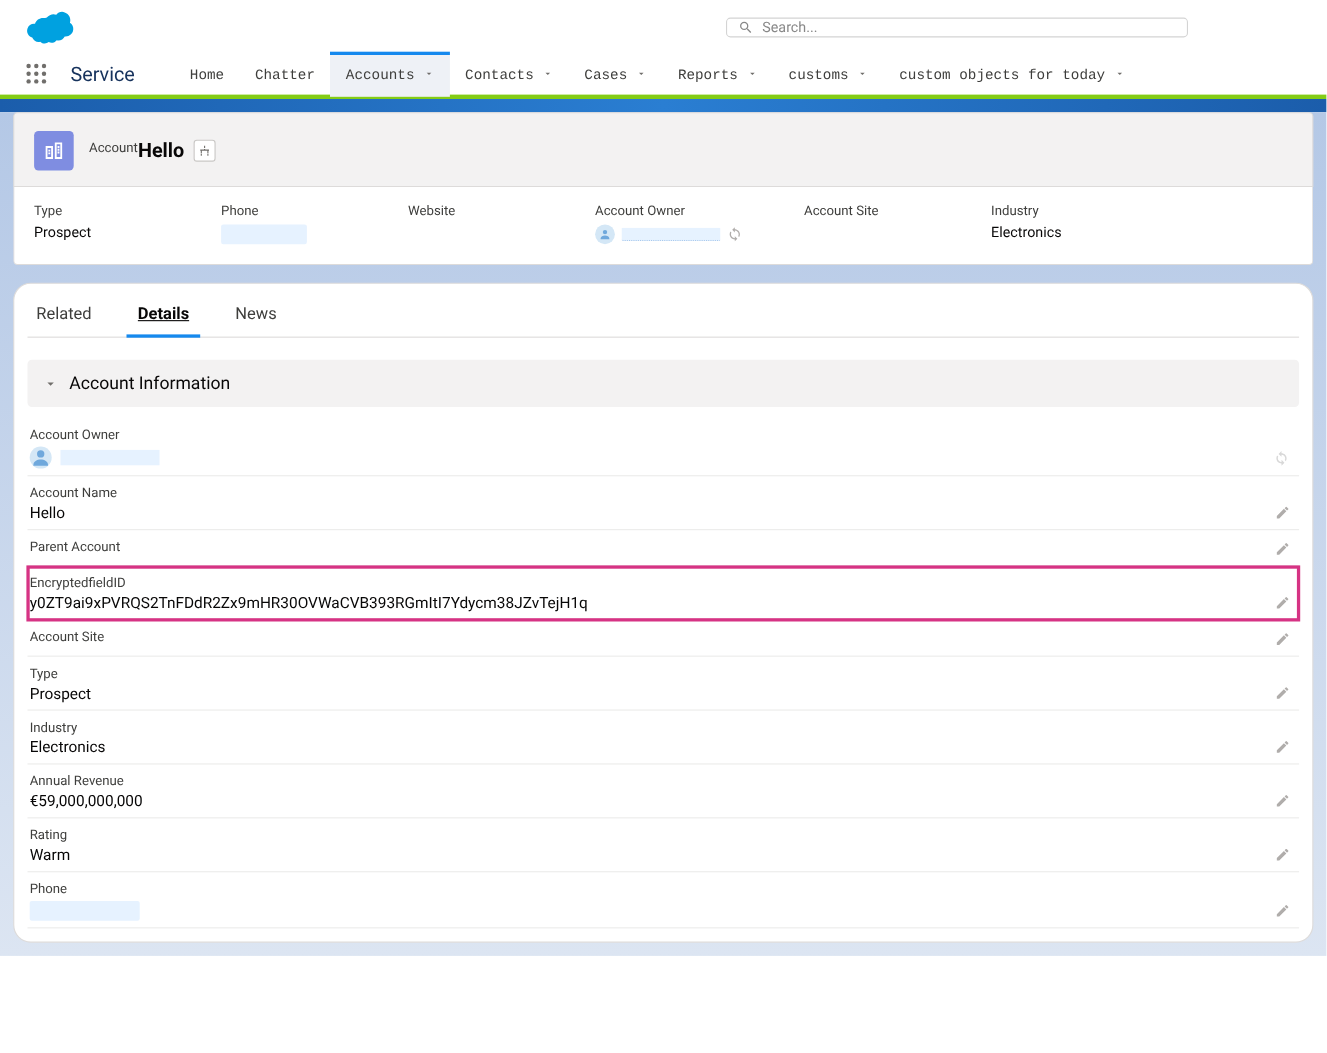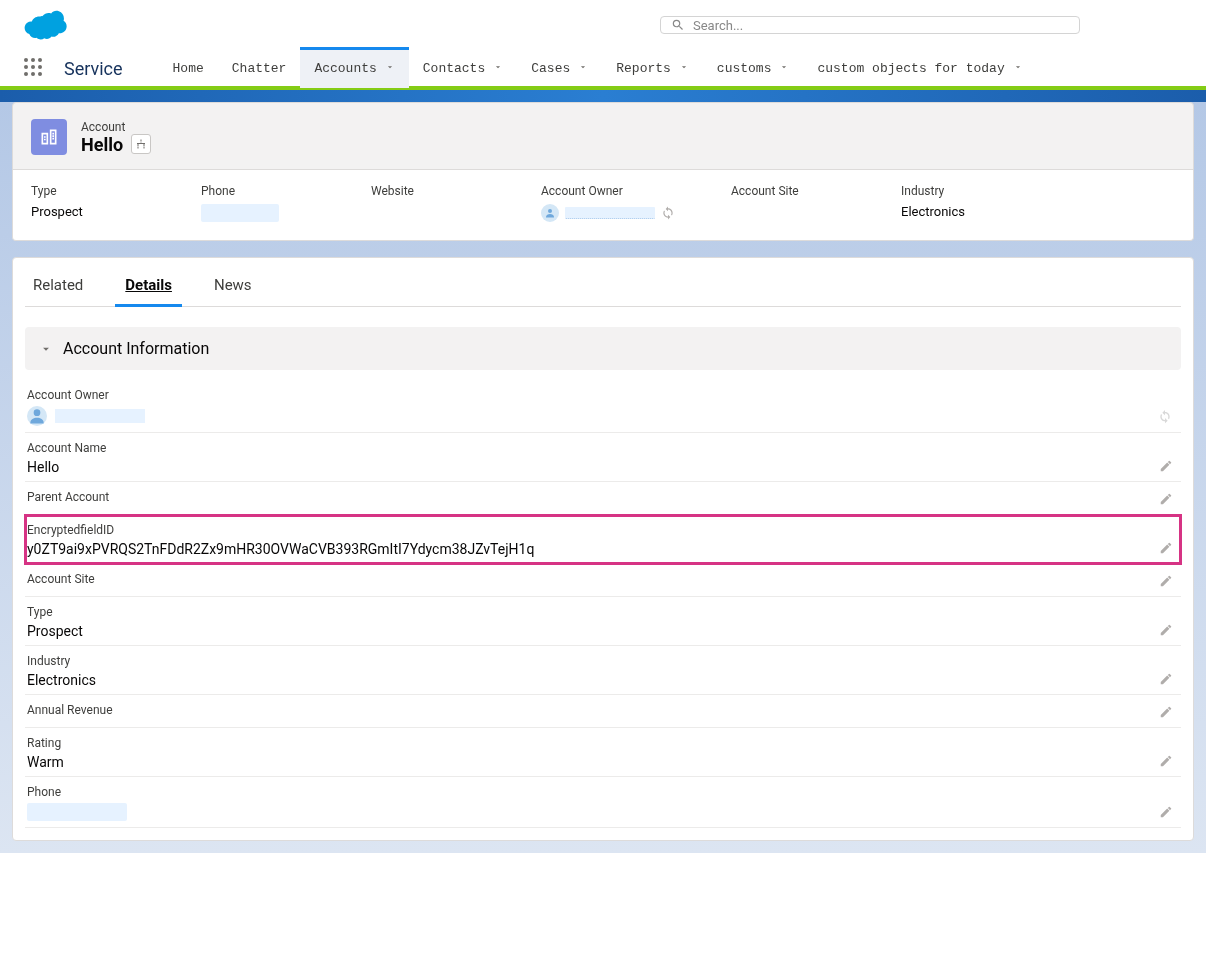--- a/index.html
+++ b/index.html
@@ -24,7 +24,7 @@
   .record-header { background: #f3f2f2; border: 1px solid #dddbda; border-radius: 4px 4px 0 0; padding: 16px 18px 14px; display:flex; align-items:center; gap:14px; }
   .record-icon { width: 36px; height: 36px; border-radius: 4px; background: #7f8de1; display:flex; align-items:center; justify-content:center; }
   .record-icon svg { width:20px; height:20px; fill:#fff; }
-  .record-title-wrap { display:flex; flex-direction:column; }
+  .record-title-wrap { display:flex; flex-direction:row;text-align:center; }
   .record-label { font-size: 12px; color: #3e3e3c; }
   .record-name { font-size: 18px; font-weight: 700; color: #080707; display:flex; align-items:center; gap:8px; }
   .hier-btn { width:20px; height:20px; border:1px solid #c9c7c5; border-radius:3px; background:#fff; display:flex; align-items:center; justify-content:center; cursor:pointer; }

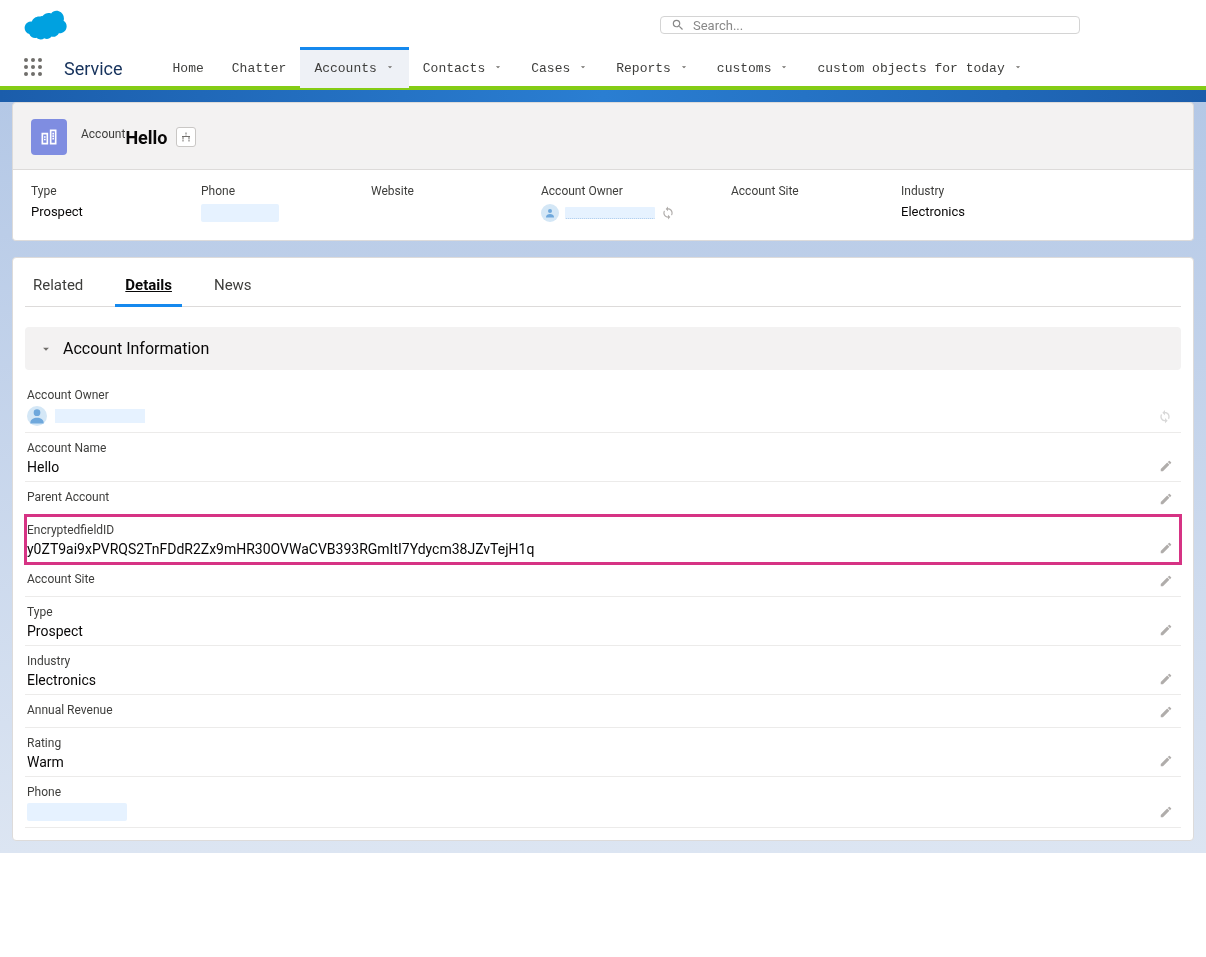--- a/index.html
+++ b/index.html
@@ -42,7 +42,7 @@
   .owner-redact .change{ width:14px;height:14px;}
   .owner-redact .change svg{width:14px;height:14px;fill:#b0adab;}
   .gap { height: 16px; }
-  .card { background:#fff; border:1px solid #dddbda; border-radius:4px; padding: 0 12px 12px; }
+  .card { background:#fff; border:1px solid #dddbda; border-radius:16px; padding: 0 12px 12px; }
   .tabs { display:flex; gap: 34px; border-bottom:1px solid #dddbda; padding: 0 4px;}
   .tab { padding: 18px 4px 12px; font-size: 15px; color:#3e3e3c; cursor:pointer; position:relative; }
   .tab.active { font-weight:700; color:#080707; text-decoration:underline; }

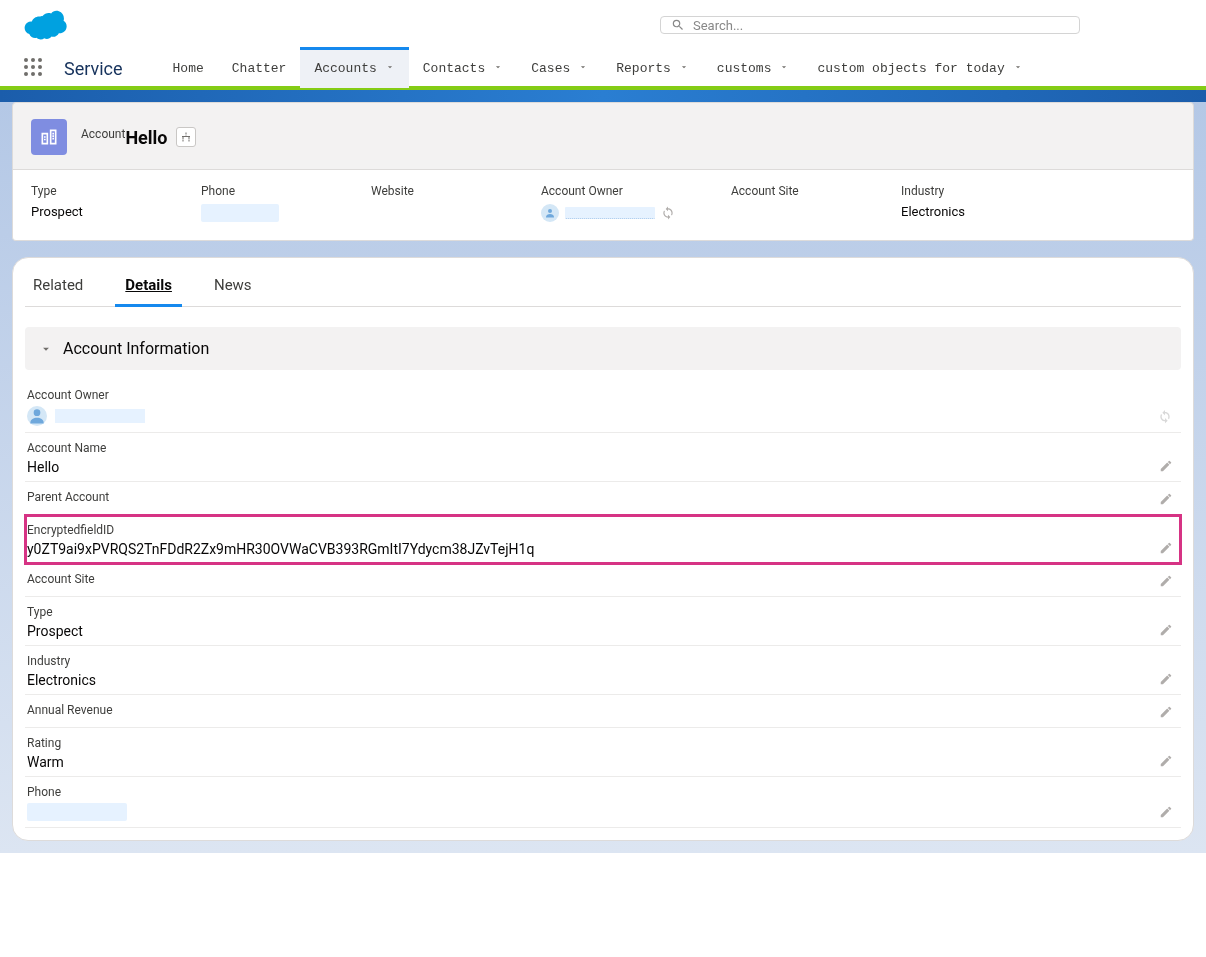--- a/index.html
+++ b/index.html
@@ -287,6 +287,7 @@
         </div>
         <div class="field">
           <div class="f-label">Annual Revenue</div>
+          <div class="f-value">€59,000,000,000</div>
           <span class="edit-icon">
             <svg viewBox="0 0 24 24">
               <path d="M3 17.25V21h3.75L17.81 9.94l-3.75-3.75L3 17.25zM20.71 7.04a1 1 0 000-1.41l-2.34-2.34a1 1 0 00-1.41 0l-1.83 1.83 3.75 3.75 1.83-1.83z"></path>

